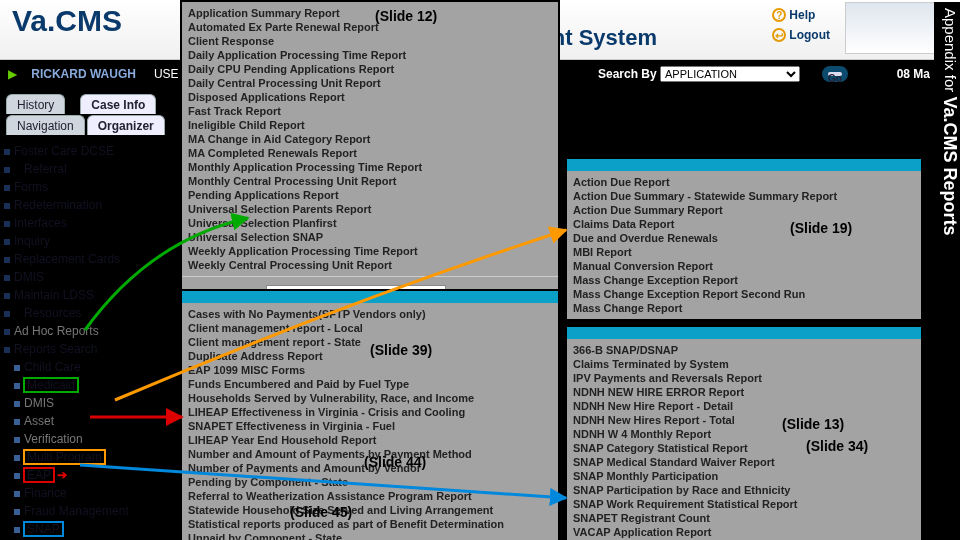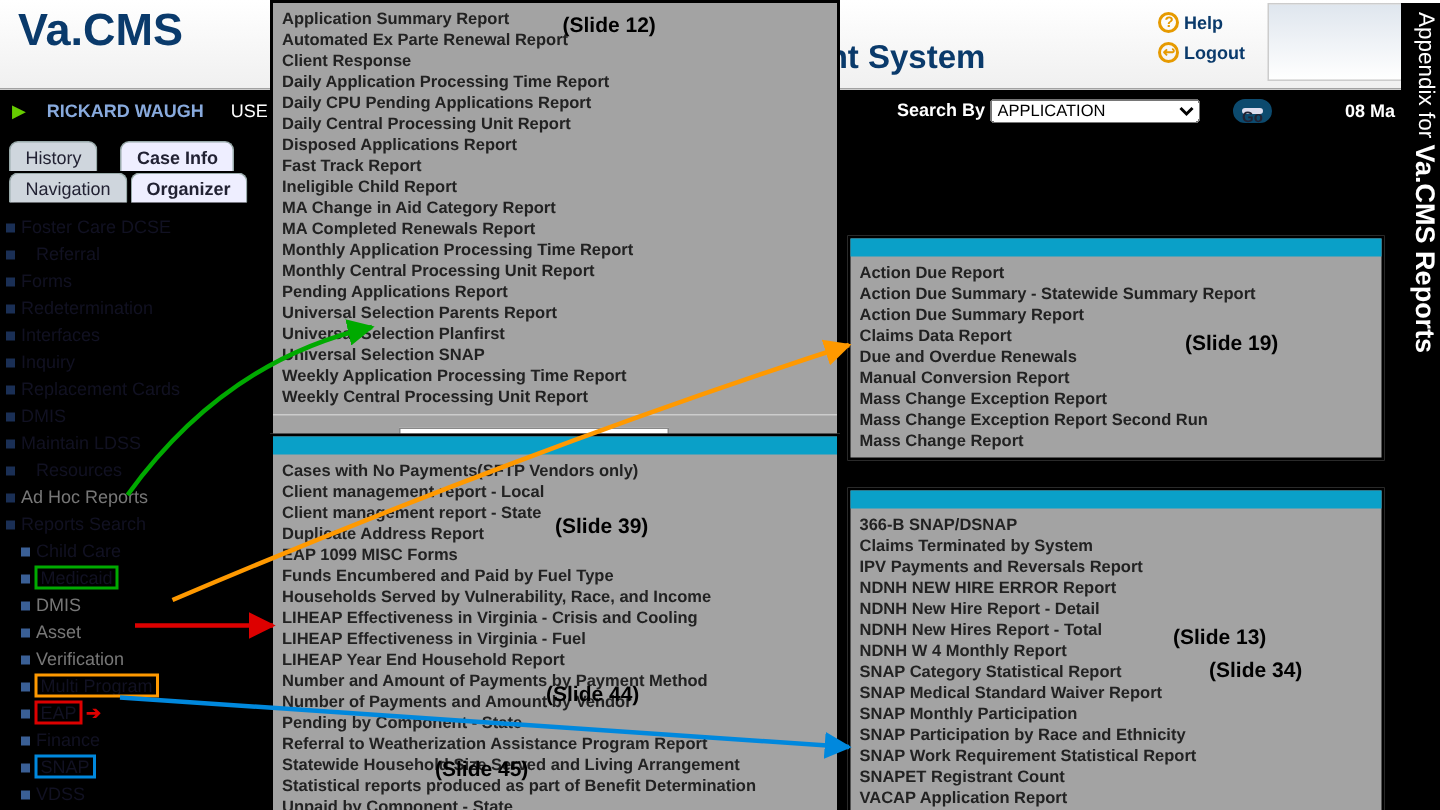--- a/index.html
+++ b/index.html
@@ -196,6 +196,7 @@
         <li>Action Due Summary Report</li>
         <li>Claims Data Report</li>
         <li>Due and Overdue Renewals</li>
+        <li>MBI Report</li>
         <li>Manual Conversion Report</li>
         <li>Mass Change Exception Report</li>
         <li>Mass Change Exception Report Second Run</li>

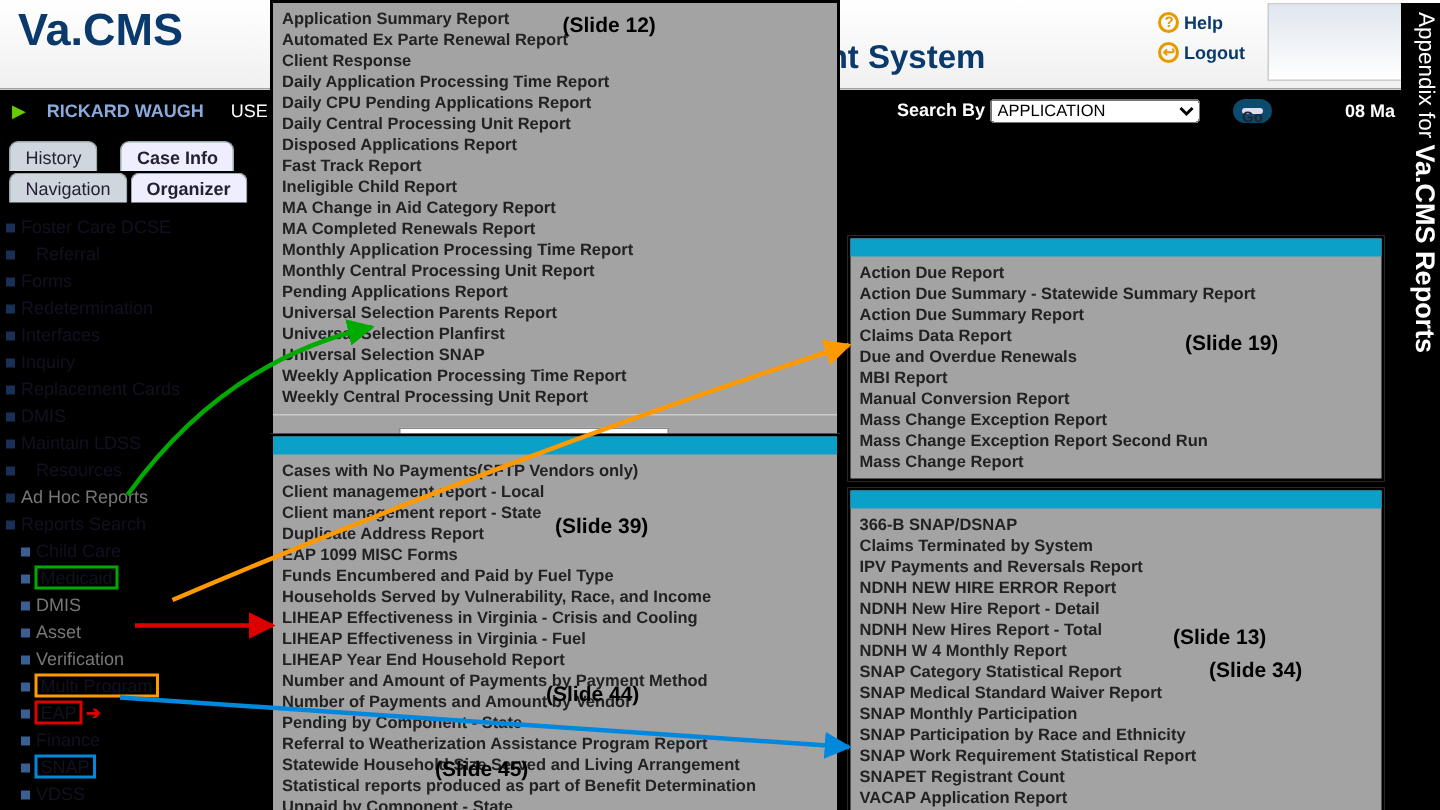--- a/index.html
+++ b/index.html
@@ -176,7 +176,7 @@
         <li>Funds Encumbered and Paid by Fuel Type</li>
         <li>Households Served by Vulnerability, Race, and Income</li>
         <li>LIHEAP Effectiveness in Virginia - Crisis and Cooling</li>
-        <li>LIHEAP Effectiveness in Virginia - Fuel</li>
+        <li>SNAPET Effectiveness in Virginia - Fuel</li>
         <li>LIHEAP Year End Household Report</li>
         <li>Number and Amount of Payments by Payment Method</li>
         <li>Number of Payments and Amount by Vendor</li>

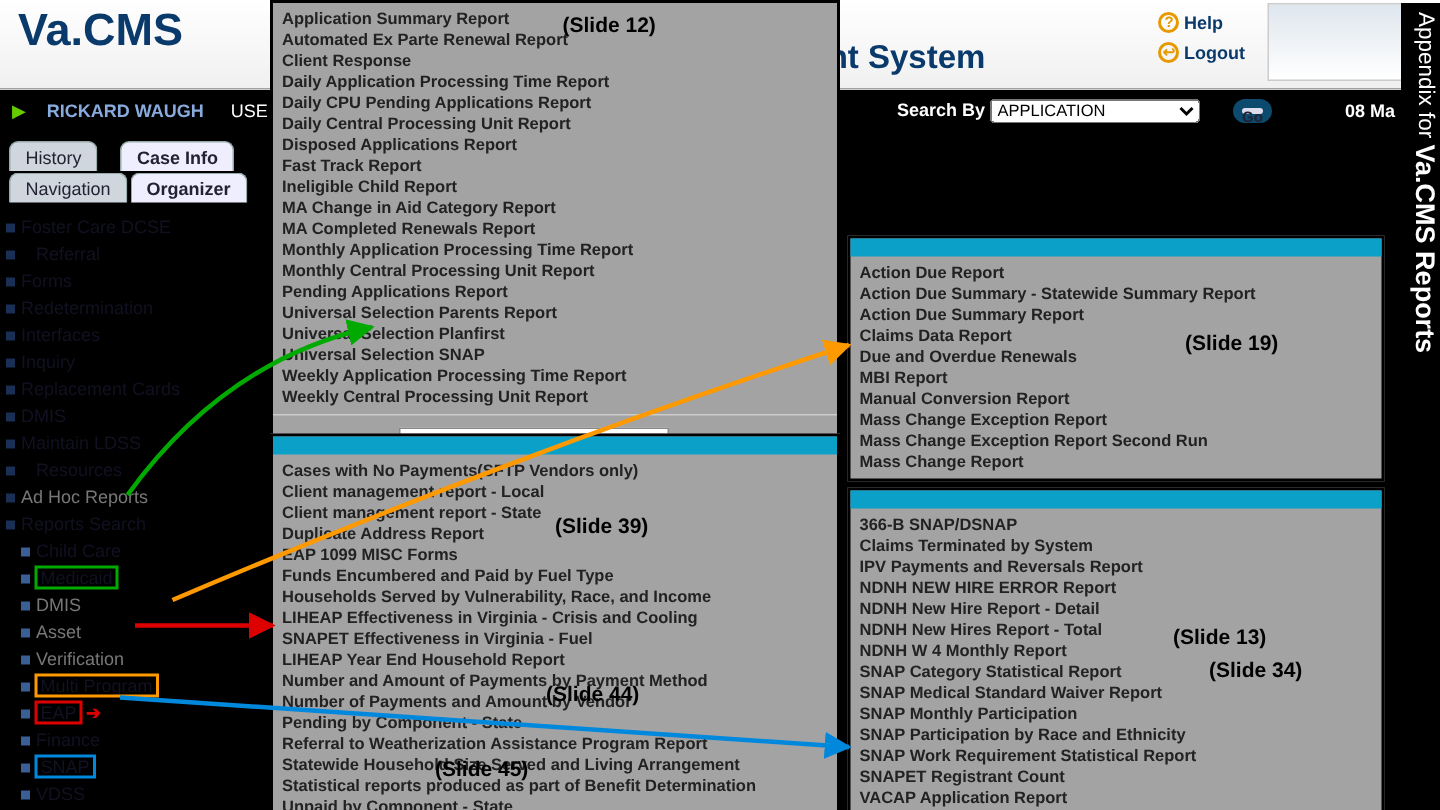--- a/index.html
+++ b/index.html
@@ -131,6 +131,7 @@
   <li><span class="hl-orange" style="display:inline-block;padding:0 3px;">Multi Program</span></li>
   <li><span class="hl-red">EAP</span> <span style="color:#d00;font-weight:700">➔</span></li>
   <li>Finance</li>
+  <li>Fraud Management</li>
   <li><span class="hl-blue">SNAP</span></li>
   <li>VDSS</li>
 

